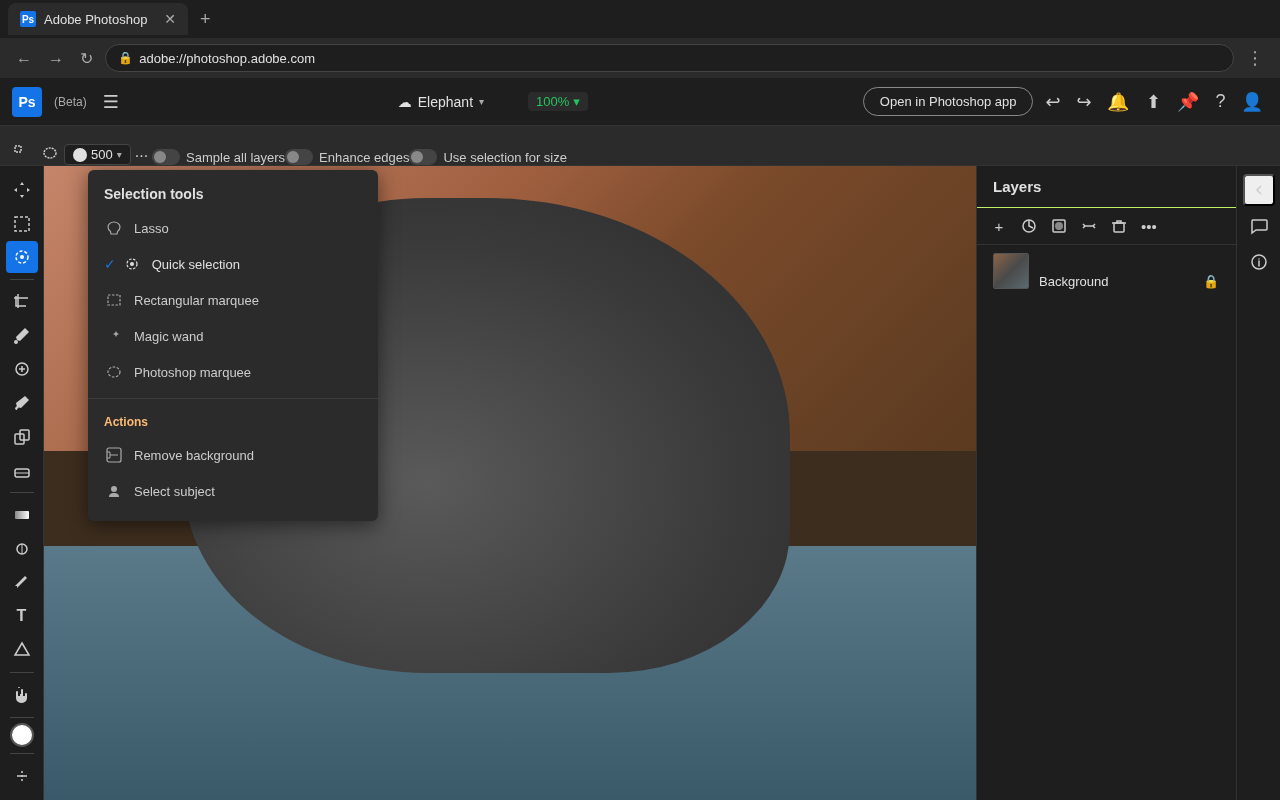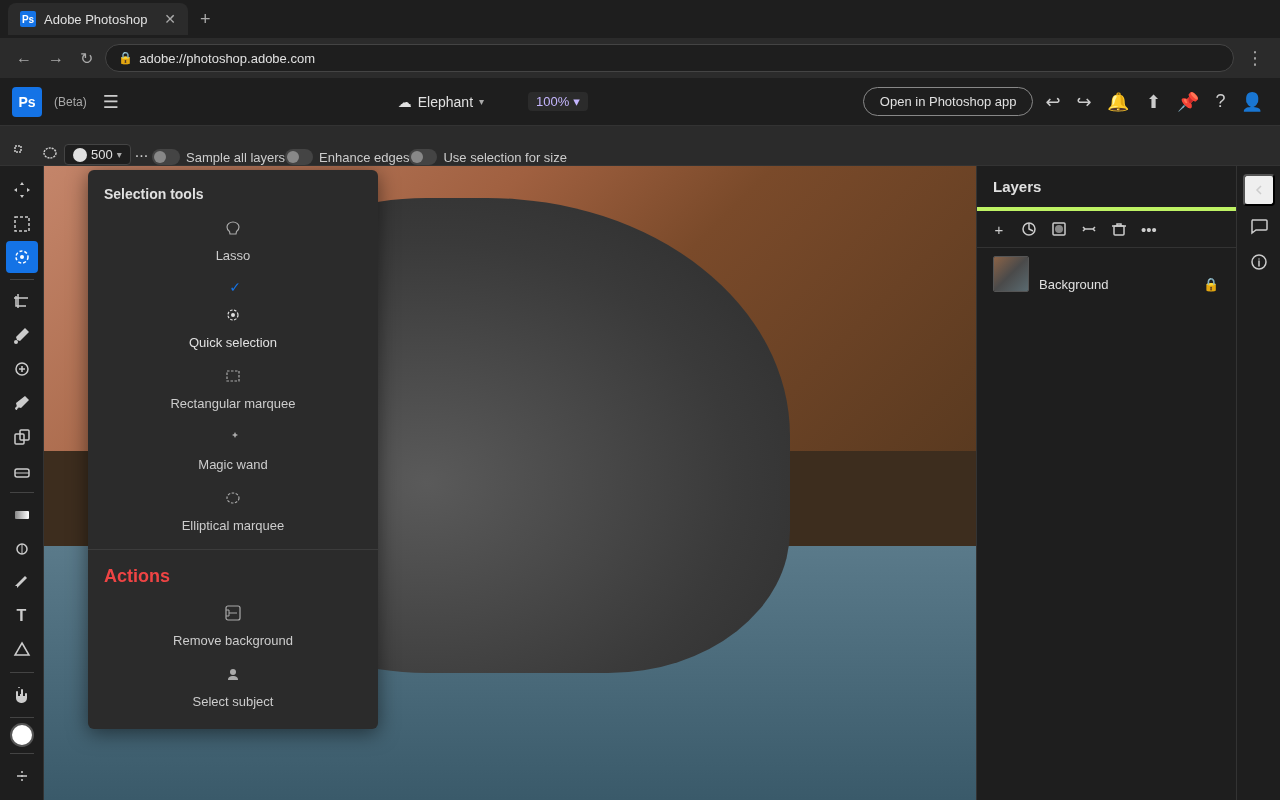--- a/index.html
+++ b/index.html
@@ -24,7 +24,7 @@
     .titlebar-center { flex: 1; display: flex; align-items: center; justify-content: center; gap: 8px; }
     .file-name { display: flex; align-items: center; gap: 6px; color: #e0e0e0; font-size: 14px; cursor: pointer; }
     .file-name .chevron { color: #aaa; font-size: 10px; }
-    .zoom-control { display: flex; align-items: center; gap: 4px; background: #2b2b2b; border-radius: 4px; padding: 2px 8px; color: #c4b5fd; font-size: 13px; cursor: pointer; margin-left: 36px; }
+    .zoom-control { display: flex; align-items: center; gap: 4px; background: #2b2b2b; border-radius: 4px; padding: 2px 8px; color: #22c55e; font-size: 13px; cursor: pointer; margin-left: 36px; }
     .titlebar-right { display: flex; align-items: flex-start; gap: 8px; }
     .open-in-app-btn { background: transparent; border: 1px solid #888; border-radius: 16px; color: #e0e0e0; font-size: 13px; padding: 6px 16px; cursor: pointer; }
     .titlebar-icon-btn { background: none; border: none; color: #ccc; font-size: 18px; cursor: pointer; padding: 4px; }

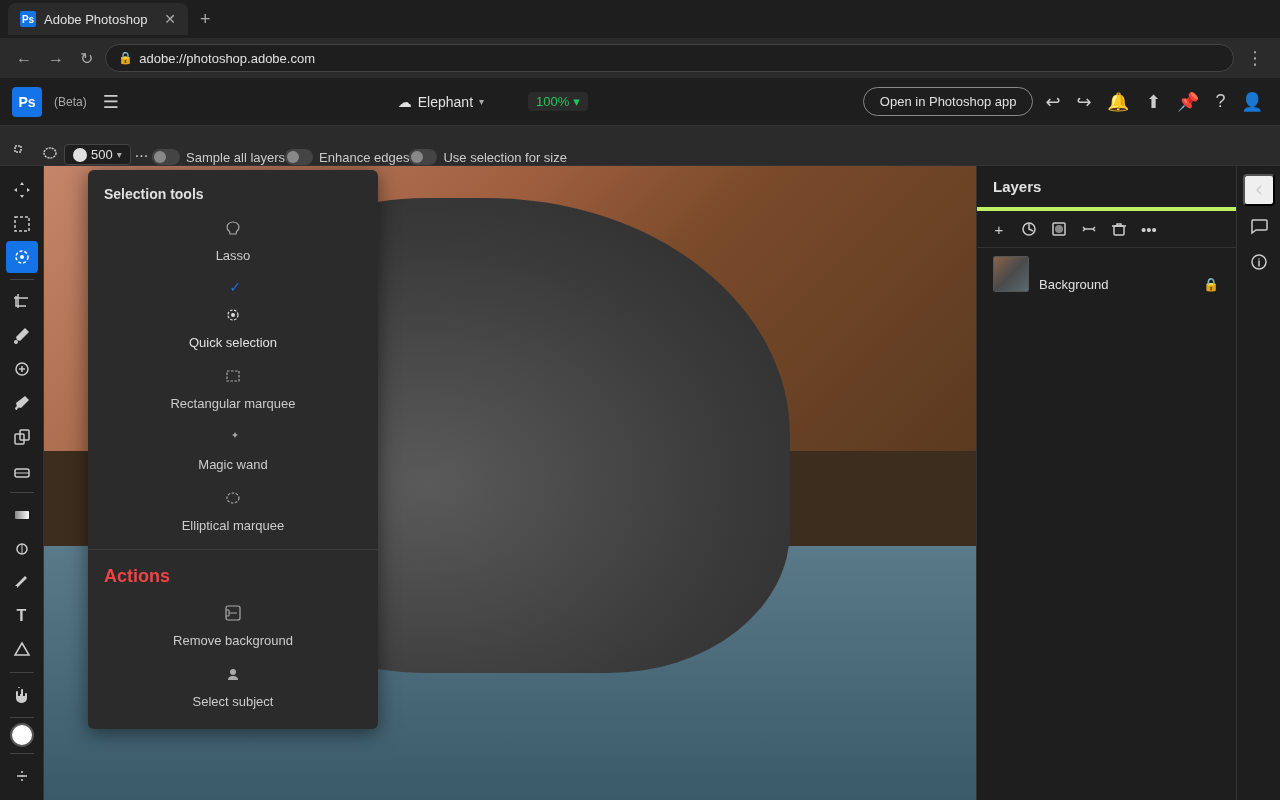--- a/index.html
+++ b/index.html
@@ -65,7 +65,7 @@
 
     
     .right-panel { width: 260px; background: #1e1e1e; border-left: 1px solid #333; display: flex; flex-direction: column; }
-    .panel-header { display: flex; align-items: center; justify-content: space-between; padding: 12px 16px; border-bottom: 4px solid #bef264; }
+    .panel-header { display: flex; align-items: center; justify-content: space-between; padding: 12px 16px; border-bottom: 1px solid #bef264; }
     .panel-title { color: #e0e0e0; font-size: 15px; font-weight: 600; }
     .panel-action-btn { width: 28px; height: 28px; display: flex; align-items: center; justify-content: center; color: #ccc; font-size: 15px; cursor: pointer; border-radius: 3px; background: none; border: none; }
     .layer-item { display: flex; align-items: flex-end; gap: 10px; padding: 8px 16px; cursor: pointer; }

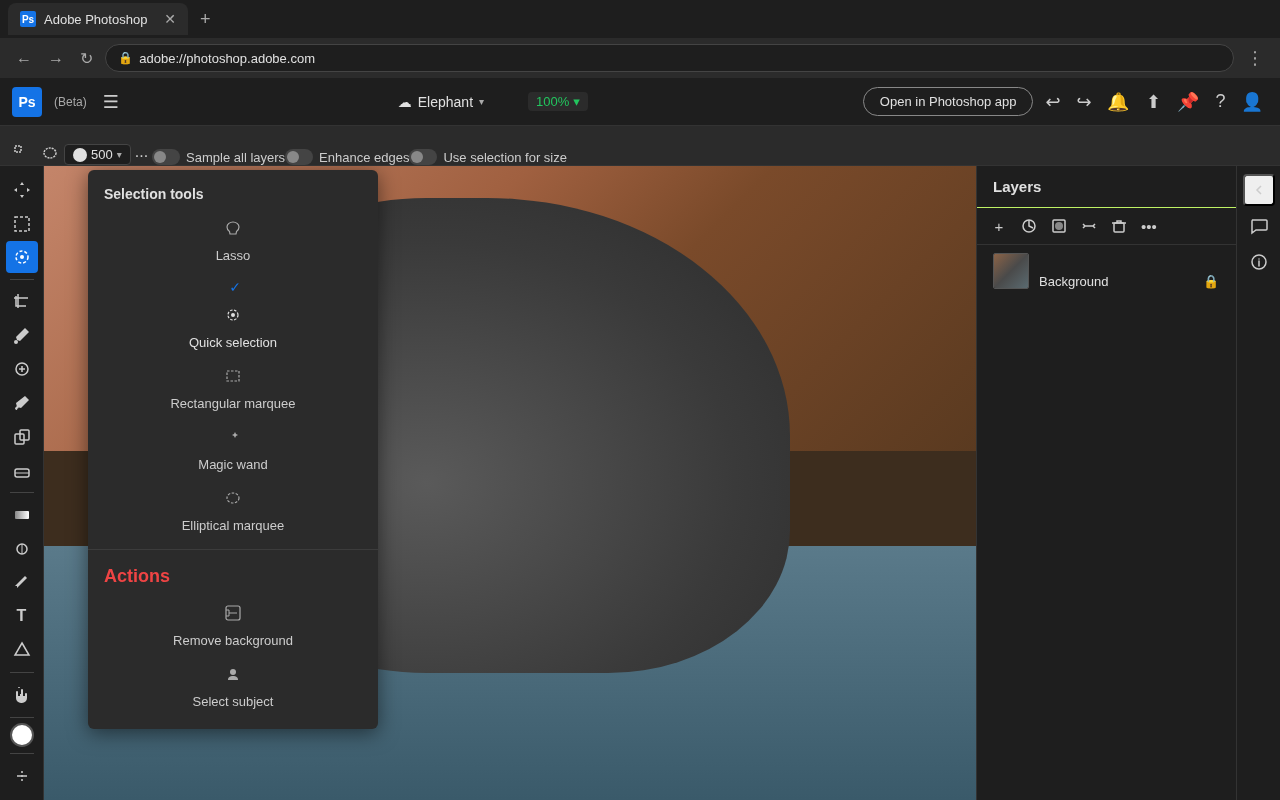--- a/index.html
+++ b/index.html
@@ -56,7 +56,7 @@
     
     .tool-dropdown { position: absolute; top: 4px; left: 44px; width: 290px; background: #2b2b2b; border-radius: 6px; box-shadow: 0 4px 20px rgba(0,0,0,0.5); z-index: 100; padding: 12px 0; }
     .dropdown-section-title { color: #e0e0e0; font-size: 14px; font-weight: 600; padding: 4px 16px 8px; }
-    .dropdown-item { display: flex; align-items: center; gap: 10px; padding: 8px 16px; color: #ccc; font-size: 13px; cursor: pointer; position: relative; flex-direction: column; }
+    .dropdown-item { display: flex; align-items: center; gap: 10px; padding: 8px 16px; color: #ccc; font-size: 13px; cursor: pointer; position: relative; }
     .dropdown-item.active { color: #e0e0e0; }
     .dropdown-item .item-icon { width: 20px; height: 20px; display: flex; align-items: center; justify-content: center; font-size: 14px; flex-shrink: 0; }
     .dropdown-item .check { color: #1473e6; font-size: 14px; margin-right: -4px; }

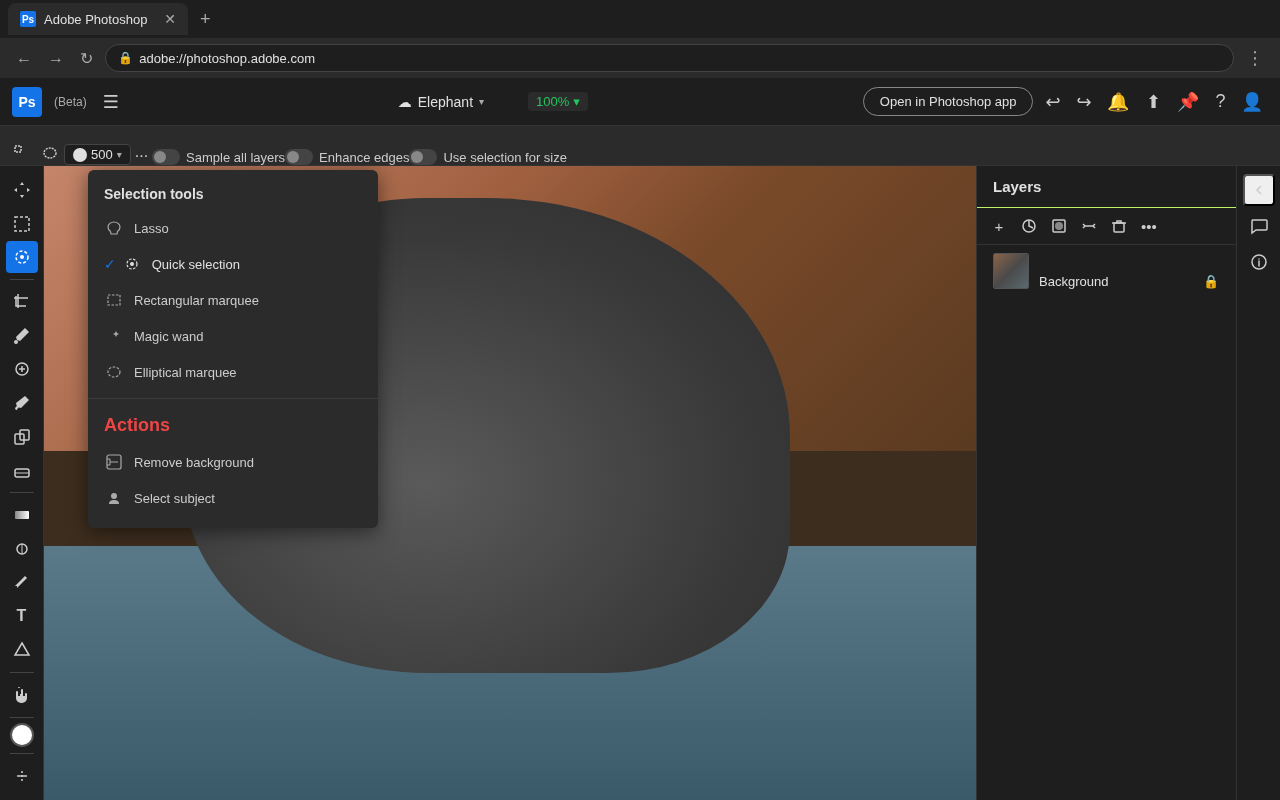--- a/index.html
+++ b/index.html
@@ -336,7 +336,7 @@
                 <ellipse cx="8" cy="8" rx="6" ry="5" stroke="#aaa" stroke-width="1.2" stroke-dasharray="2.5,1.5"></ellipse>
               </svg>
           </span>
-          <span>Elliptical marquee</span>
+          <span>Photoshop marquee</span>
         </div>
 
         <div class="dropdown-divider"></div>

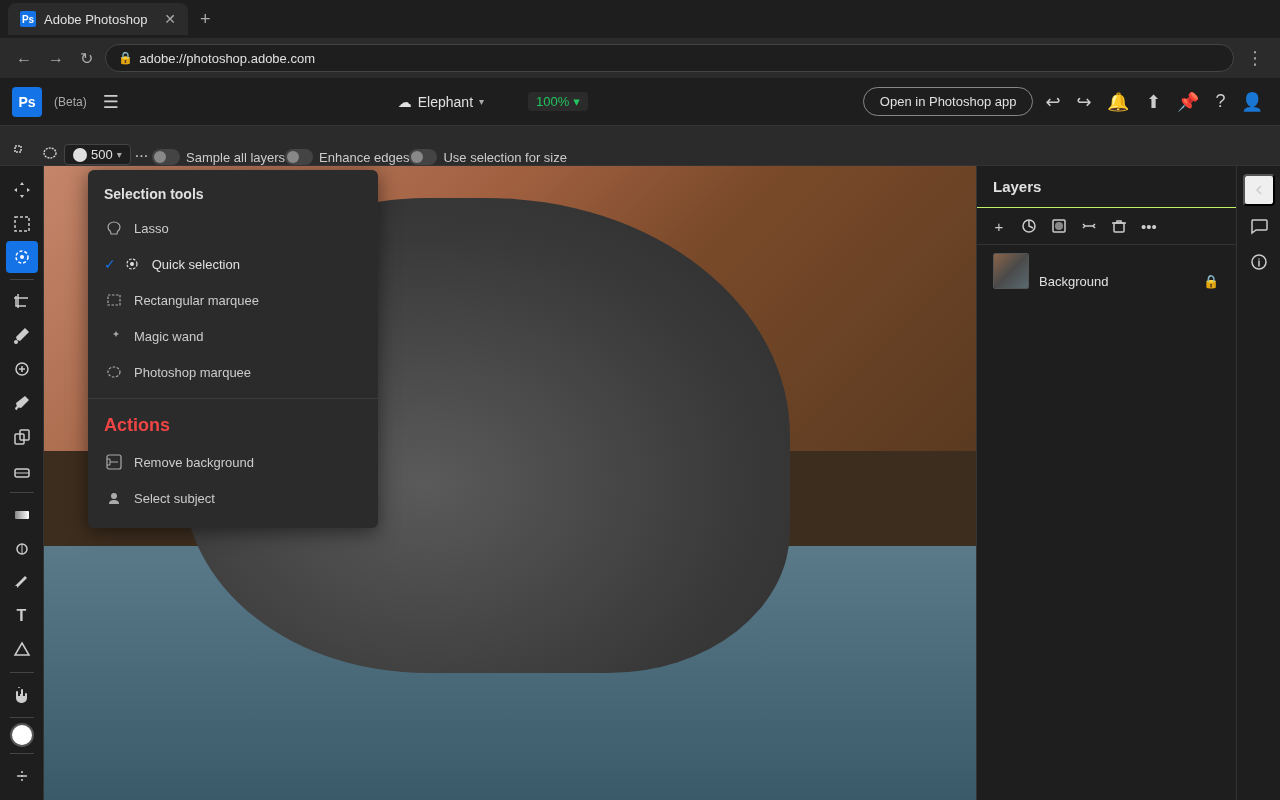--- a/index.html
+++ b/index.html
@@ -61,7 +61,7 @@
     .dropdown-item .item-icon { width: 20px; height: 20px; display: flex; align-items: center; justify-content: center; font-size: 14px; flex-shrink: 0; }
     .dropdown-item .check { color: #1473e6; font-size: 14px; margin-right: -4px; }
     .dropdown-divider { height: 1px; background: #3c3c3c; margin: 8px 0; }
-    .dropdown-section-actions { color: #ef4444; font-size: 18px; font-weight: 600; padding: 8px 16px; }
+    .dropdown-section-actions { color: #fdba74; font-size: 12px; font-weight: 600; padding: 8px 16px; }
 
     
     .right-panel { width: 260px; background: #1e1e1e; border-left: 1px solid #333; display: flex; flex-direction: column; }

